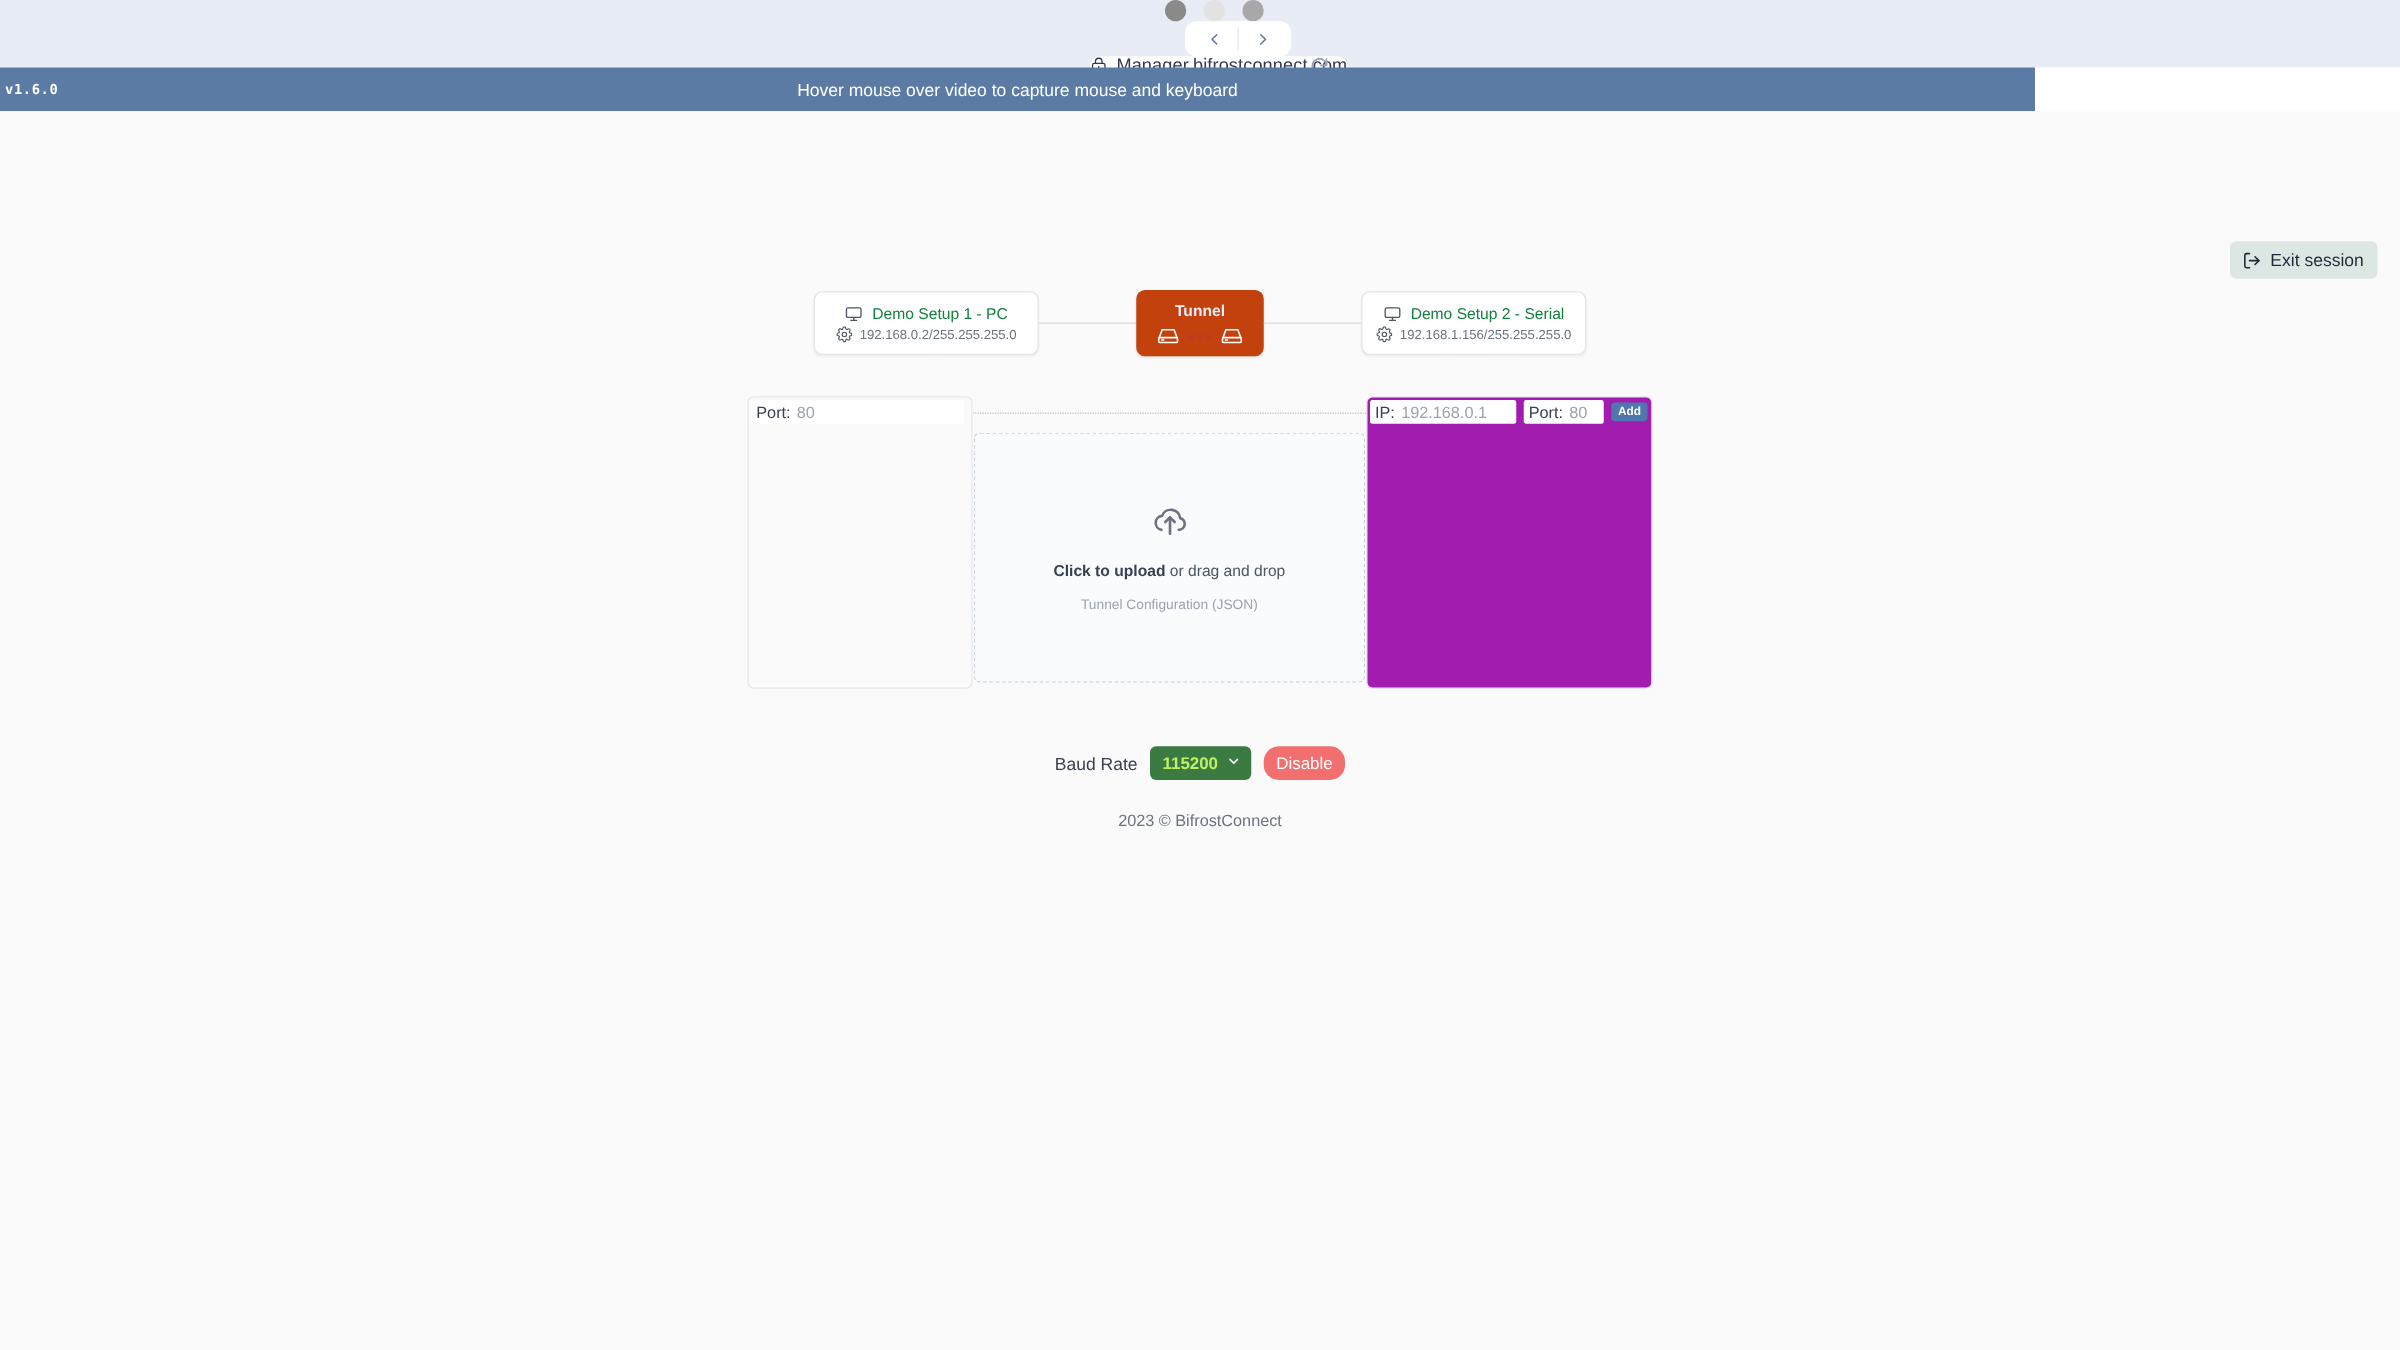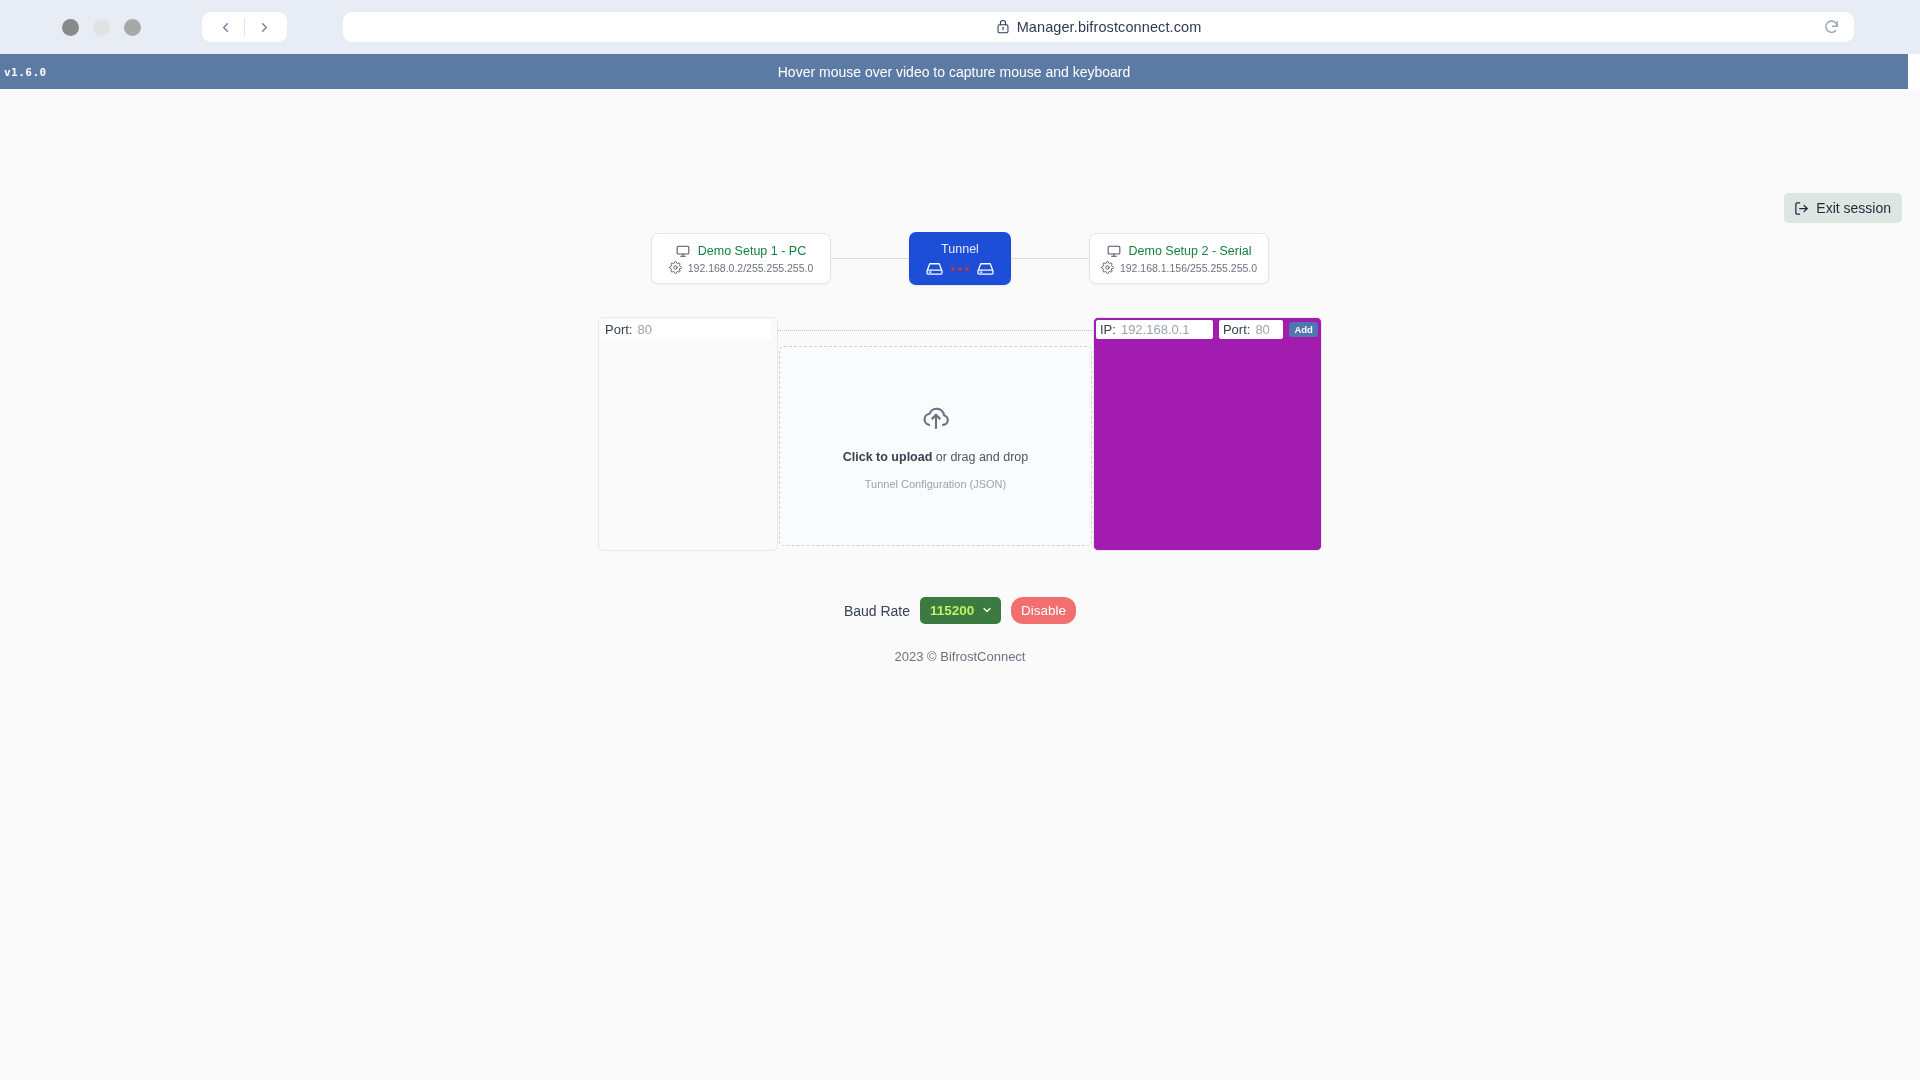--- a/index.html
+++ b/index.html
@@ -21,6 +21,7 @@
     display: flex;
     align-items: center;
     padding: 0 40px;
+    flex-direction: column;
   }
   .traffic-lights {
     display: flex;

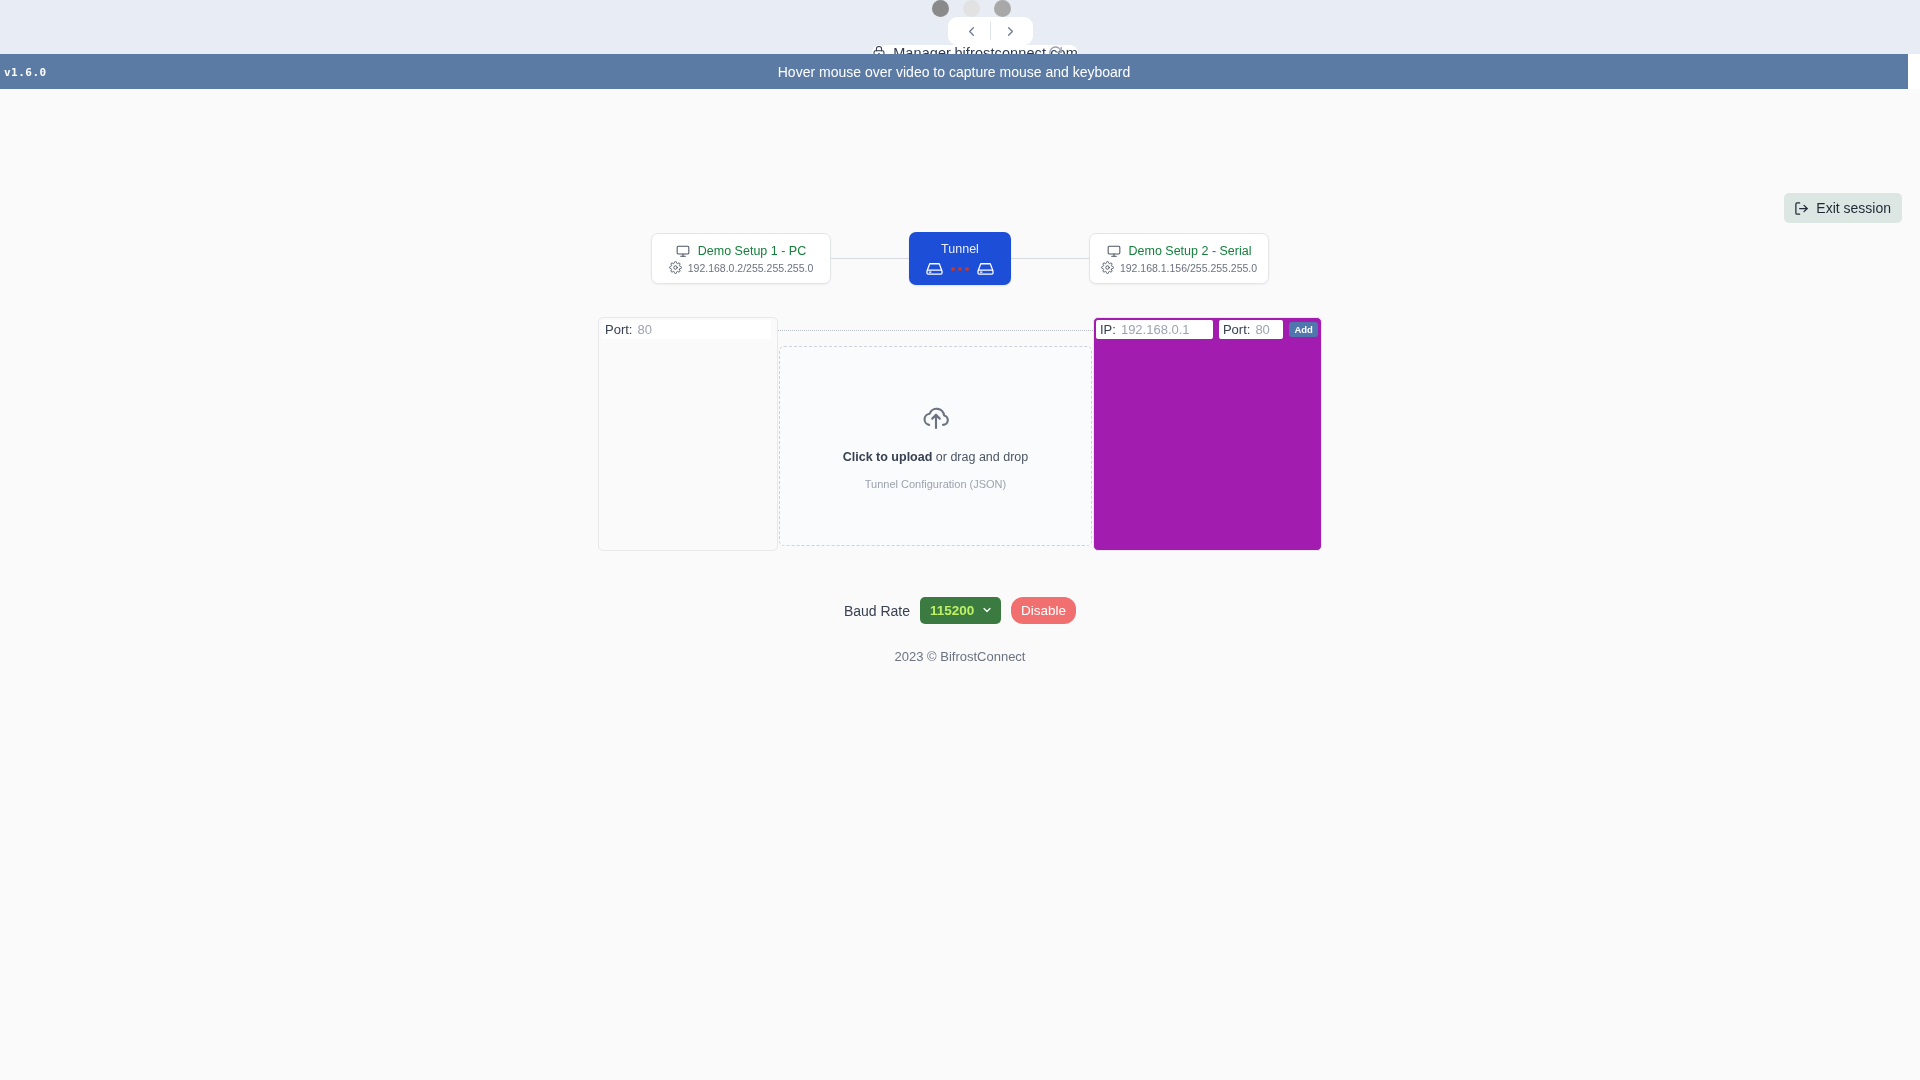--- a/index.html
+++ b/index.html
@@ -82,7 +82,7 @@
   
   .banner {
     position: relative;
-    width: 1908px;
+    width: 1628px;
     height: 35px;
     background: #5b7ba5;
     display: flex;

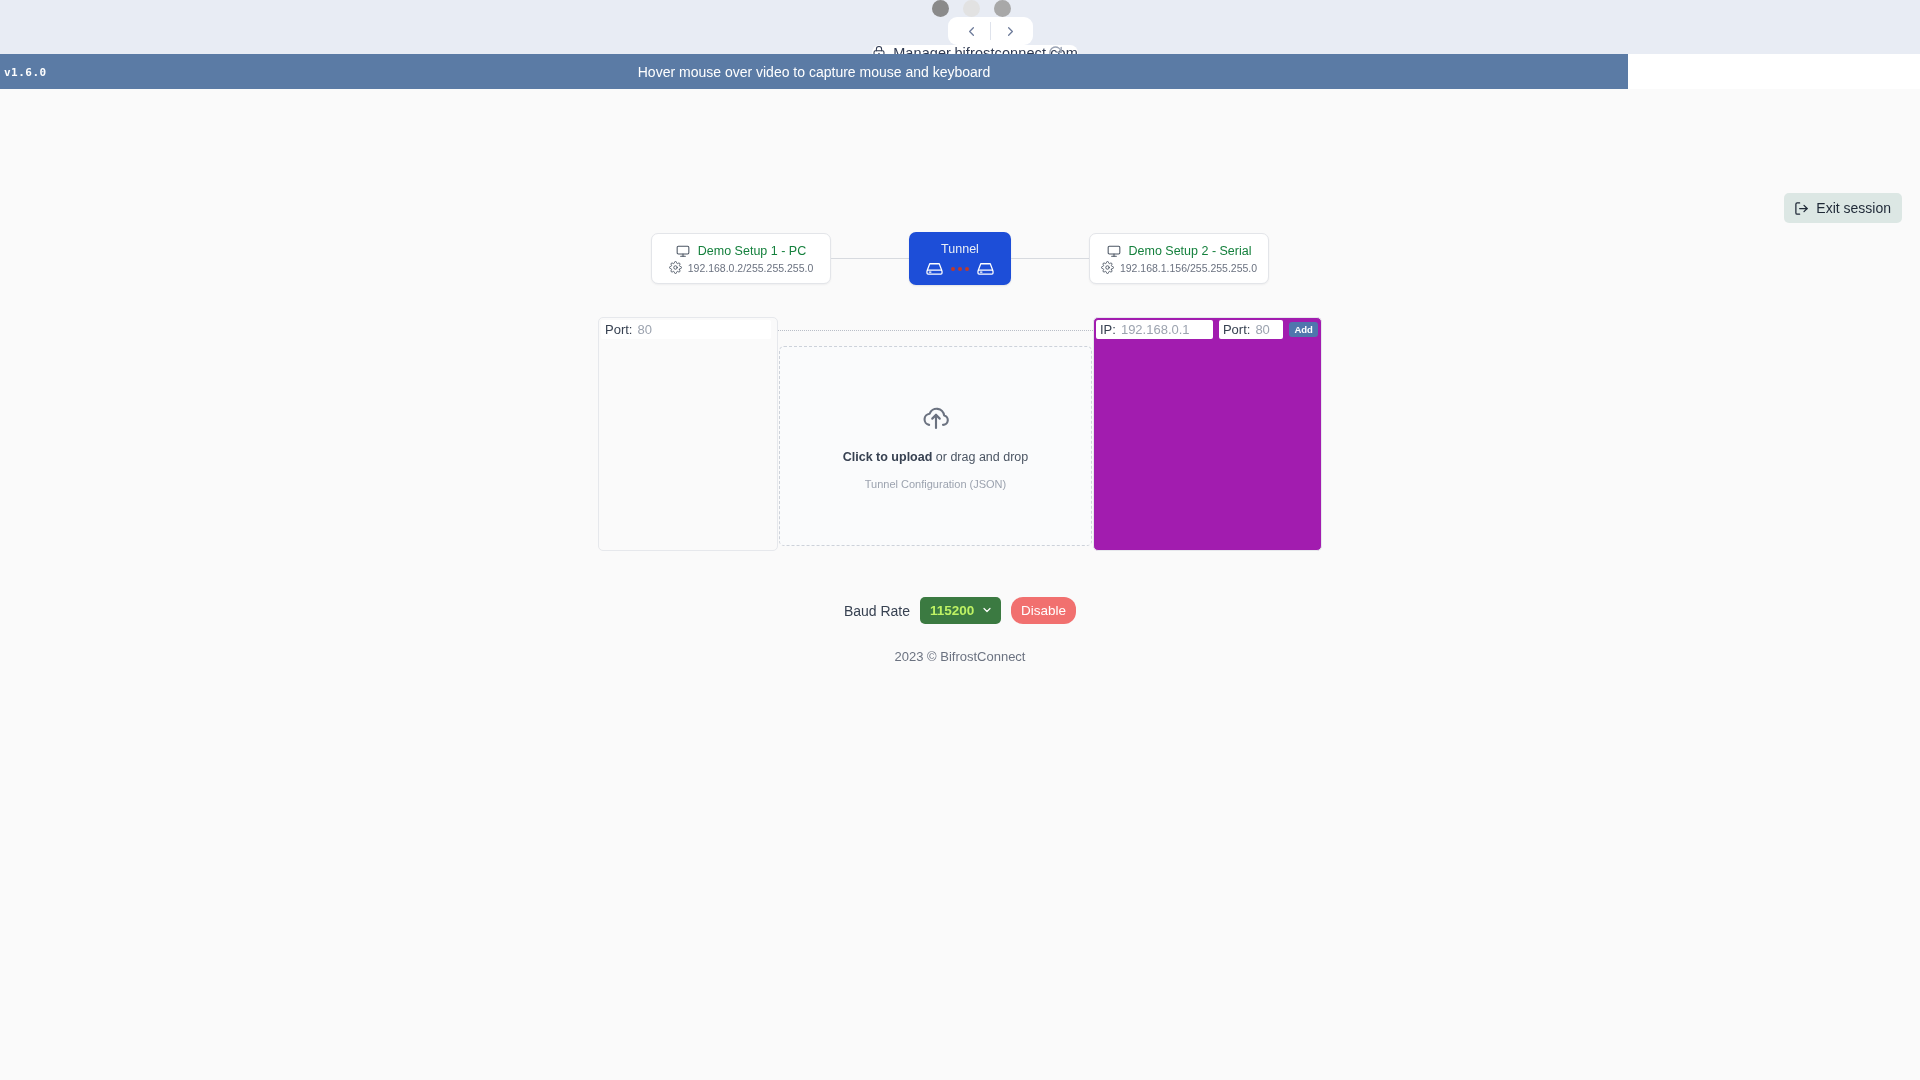--- a/index.html
+++ b/index.html
@@ -439,7 +439,7 @@
 
     <div class="connector"></div>
 
-    <div class="tunnel-node" style="background: #1d4ed8;">
+    <div class="tunnel-node" style="background: #c2410c; font-weight: bold;">
       <div class="tunnel-label">Tunnel</div>
       <div class="tunnel-icons">
         <svg width="19" height="15" viewBox="0 0 24 18" fill="none" stroke="#ffffff" stroke-width="1.6" stroke-linecap="round" stroke-linejoin="round">

